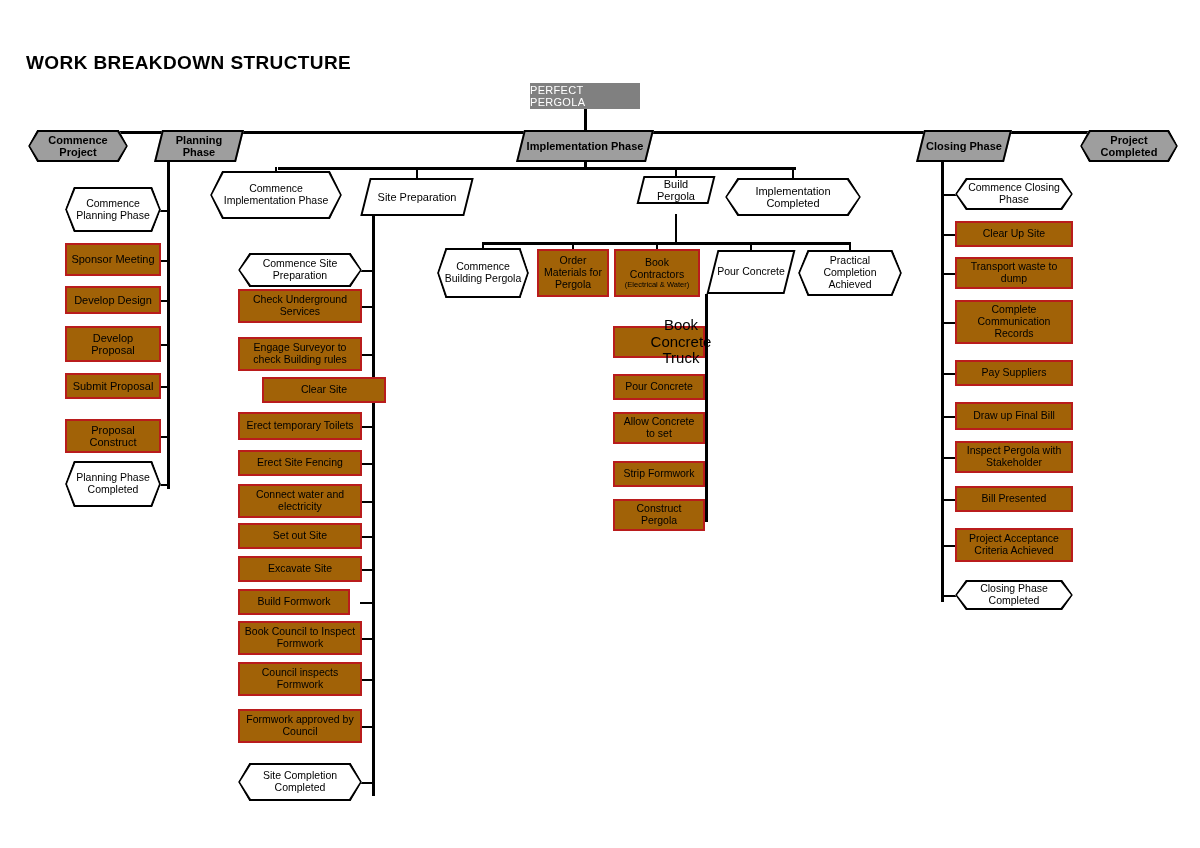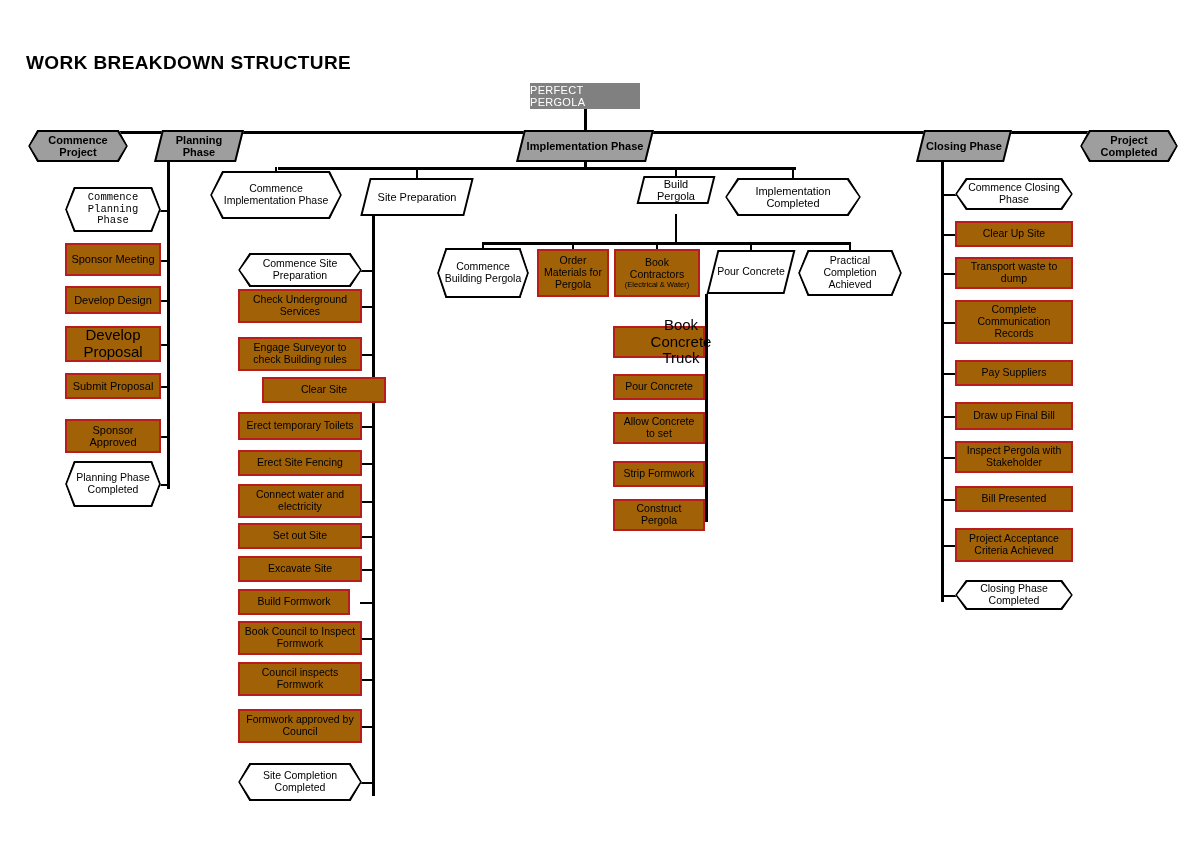--- a/index.html
+++ b/index.html
@@ -158,7 +158,7 @@
         <span class="lbl">Project Completed</span>
       </div>
     </div>
-    <div class="node hexa" style="left: 65px; top: 187px; width: 96px; height: 45px; font-size: 10.5px; font-family: Liberation Mono, monospace;">
+    <div class="node hexa" style="left: 65px; top: 187px; width: 96px; height: 45px; font-size: 10.5px;">
       <div class="shape">
         <div class="inner"></div>
       </div>

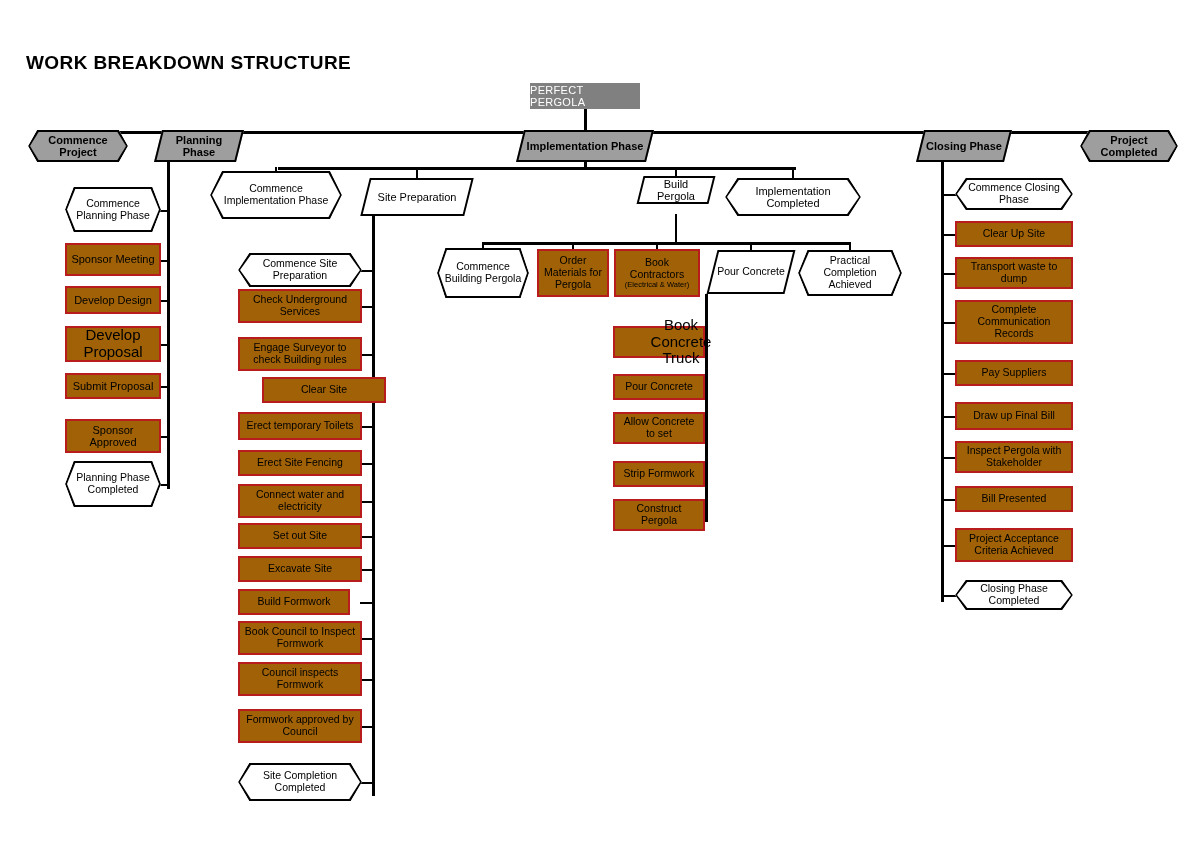--- a/index.html
+++ b/index.html
@@ -176,7 +176,7 @@
         <span class="lbl">Develop Design</span>
       </div>
     </div>
-    <div class="node rect" style="left: 65px; top: 326px; width: 96px; height: 36px; font-size: 15px;">
+    <div class="node rect" style="left: 65px; top: 326px; width: 96px; height: 36px; font-size: 11px;">
       <div class="txt">
         <span class="lbl">Develop Proposal</span>
       </div>

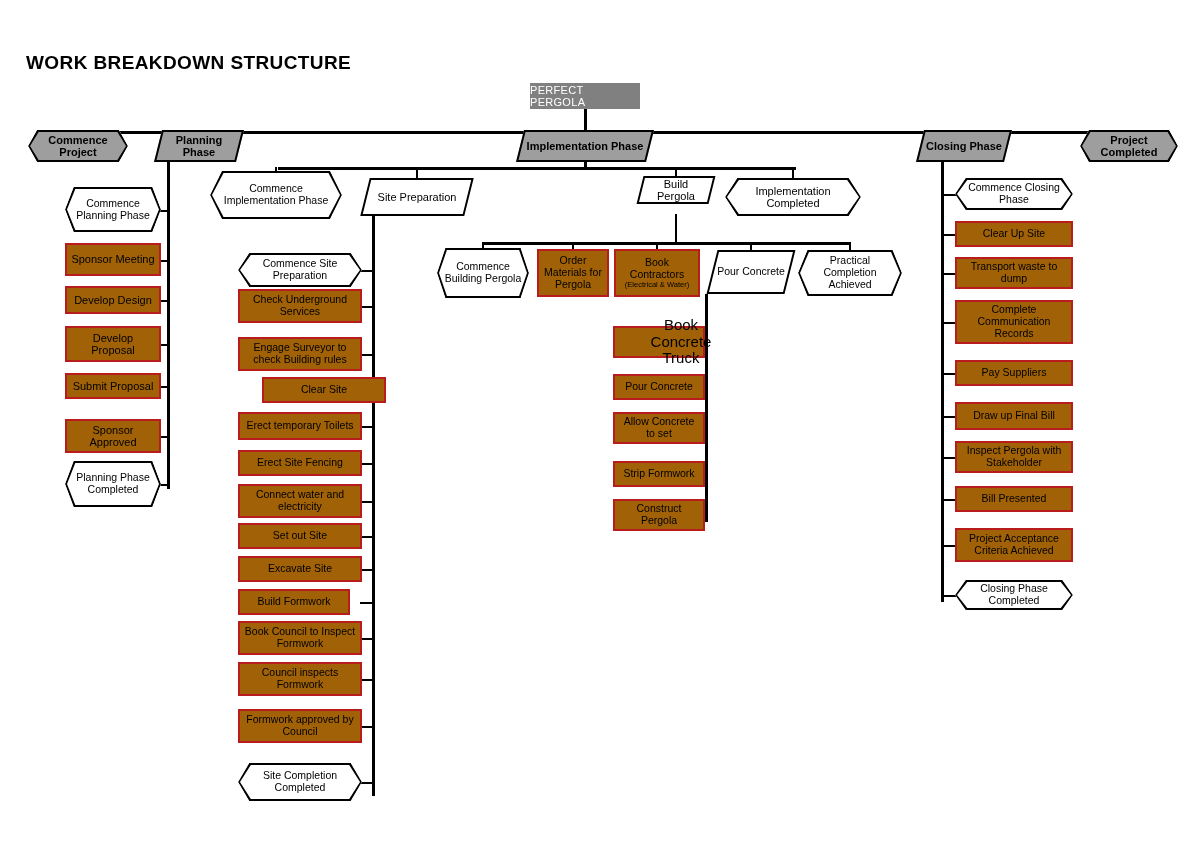--- a/index.html
+++ b/index.html
@@ -188,7 +188,7 @@
     </div>
     <div class="node rect" style="left: 65px; top: 419px; width: 96px; height: 34px; font-size: 11px;">
       <div class="txt">
-        <span class="lbl">Sponsor Approved</span>
+        <span class="lbl">Proposal Construct</span>
       </div>
     </div>
     <div class="node hexa" style="left: 65px; top: 461px; width: 96px; height: 46px; font-size: 10.5px;">

